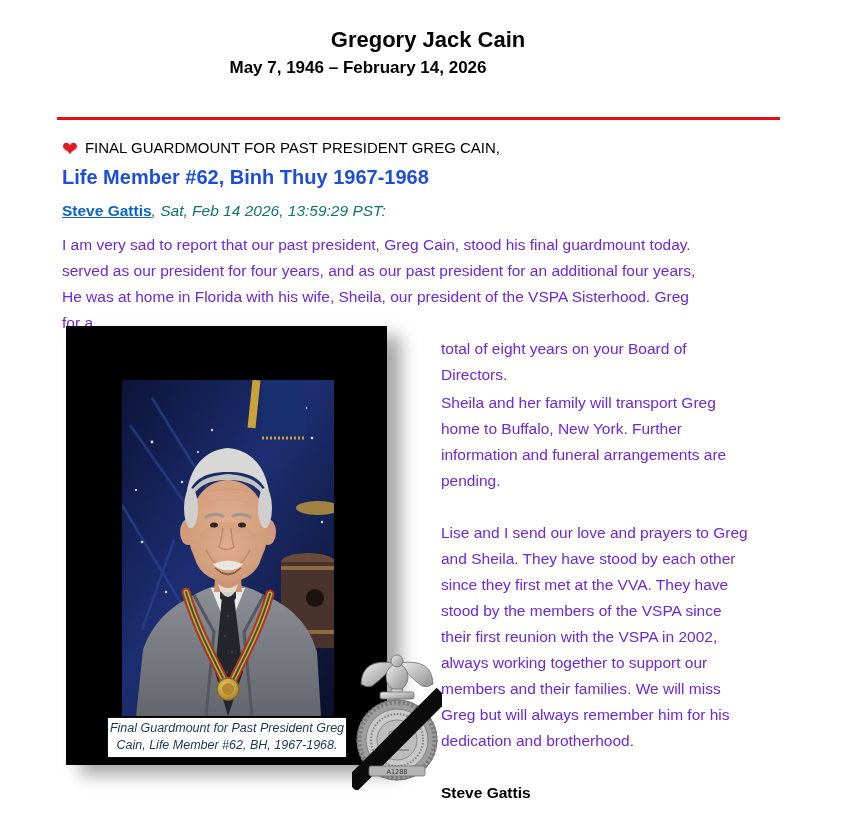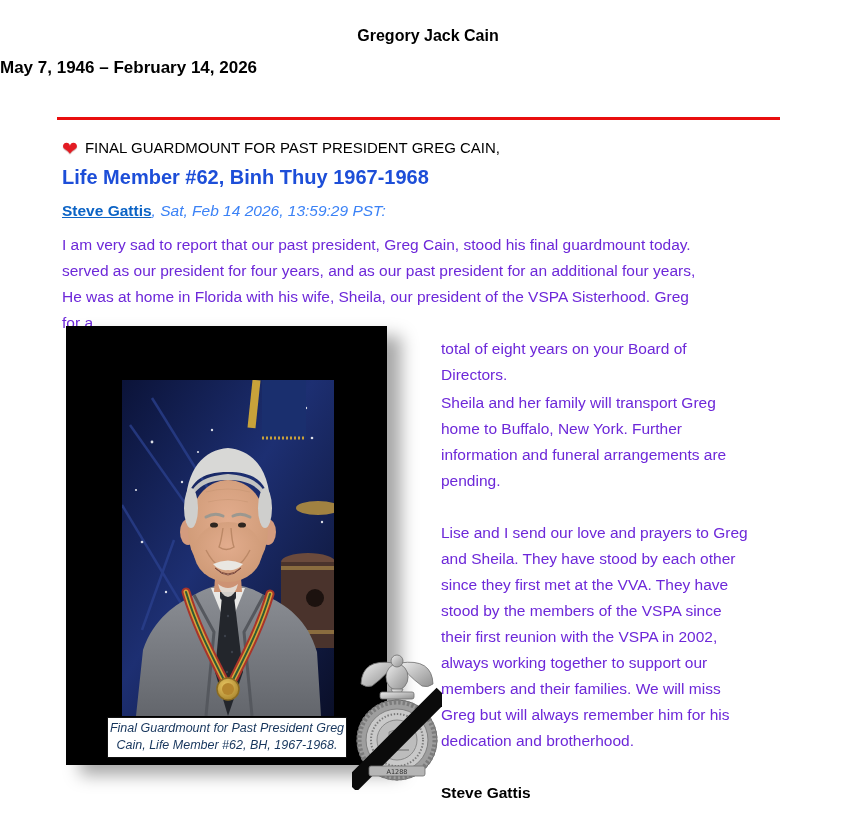--- a/index.html
+++ b/index.html
@@ -8,7 +8,7 @@
     font-family:"Liberation Sans",sans-serif;color:#1c1c1c;
   }
   .abs{position:absolute;}
-  .doc-title{left:0;top:27px;width:856px;text-align:center;font-size:16px;font-weight:bold;color:#000;}
+  .doc-title{left:0;top:27px;width:856px;text-align:center;font-size:22px;font-weight:bold;color:#000;}
   .doc-dates{left:0;top:58px;width:716px;text-align:left;font-size:17px;font-weight:bold;color:#000;}
   .divider{left:57px;top:117px;width:723px;height:3px;background:#e90e0e;}
   .ann-line1{left:62px;top:137px;font-size:15px;font-weight:normal;color:#000;white-space:nowrap;}

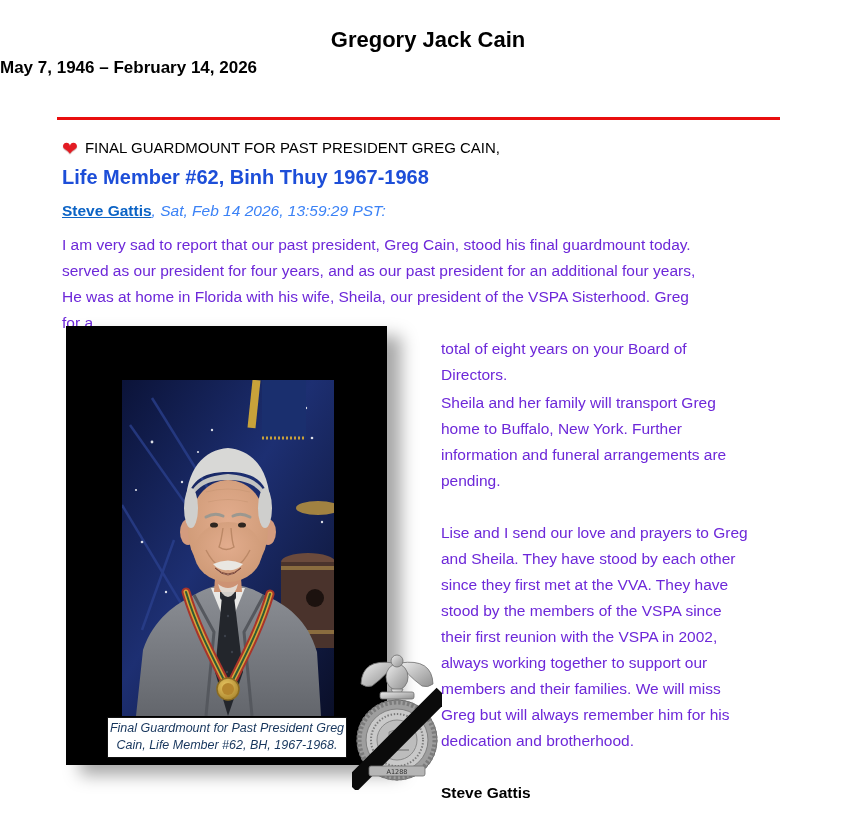--- a/index.html
+++ b/index.html
@@ -9,7 +9,7 @@
   }
   .abs{position:absolute;}
   .doc-title{left:0;top:27px;width:856px;text-align:center;font-size:22px;font-weight:bold;color:#000;}
-  .doc-dates{left:0;top:58px;width:716px;text-align:left;font-size:17px;font-weight:bold;color:#000;}
+  .doc-dates{left:0;top:58px;width:716px;text-align:center;font-size:17px;font-weight:bold;color:#000;}
   .divider{left:57px;top:117px;width:723px;height:3px;background:#e90e0e;}
   .ann-line1{left:62px;top:137px;font-size:15px;font-weight:normal;color:#000;white-space:nowrap;}
   .heart{font-size:19px;color:#e31b23;margin-right:7px;vertical-align:-2px;text-shadow:0 1px 1px rgba(120,0,0,.4);}

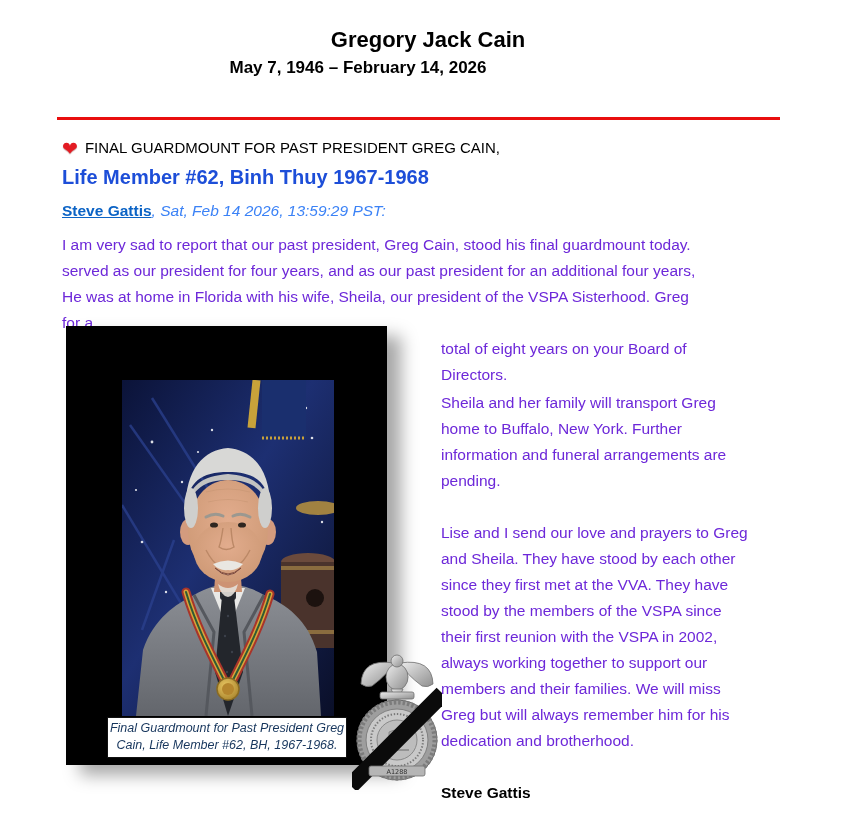--- a/index.html
+++ b/index.html
@@ -16,7 +16,7 @@
   .ann-line2{left:62px;top:166px;font-size:20px;font-weight:bold;color:#1d4ed8;white-space:nowrap;}
   .byline{left:62px;top:202px;font-size:15.5px;white-space:nowrap;}
   .byline a{color:#0b63c5;font-weight:bold;text-decoration:underline;cursor:pointer;}
-  .byline .meta{font-style:italic;color:#3b82f6;}
+  .byline .meta{font-style:italic;color:#0f766e;}
   .bodytext{font-size:15.5px;line-height:26px;color:#6d28d9;}
   .intro{left:62px;top:232px;width:740px;}
   .rc{left:441px;width:360px;}

